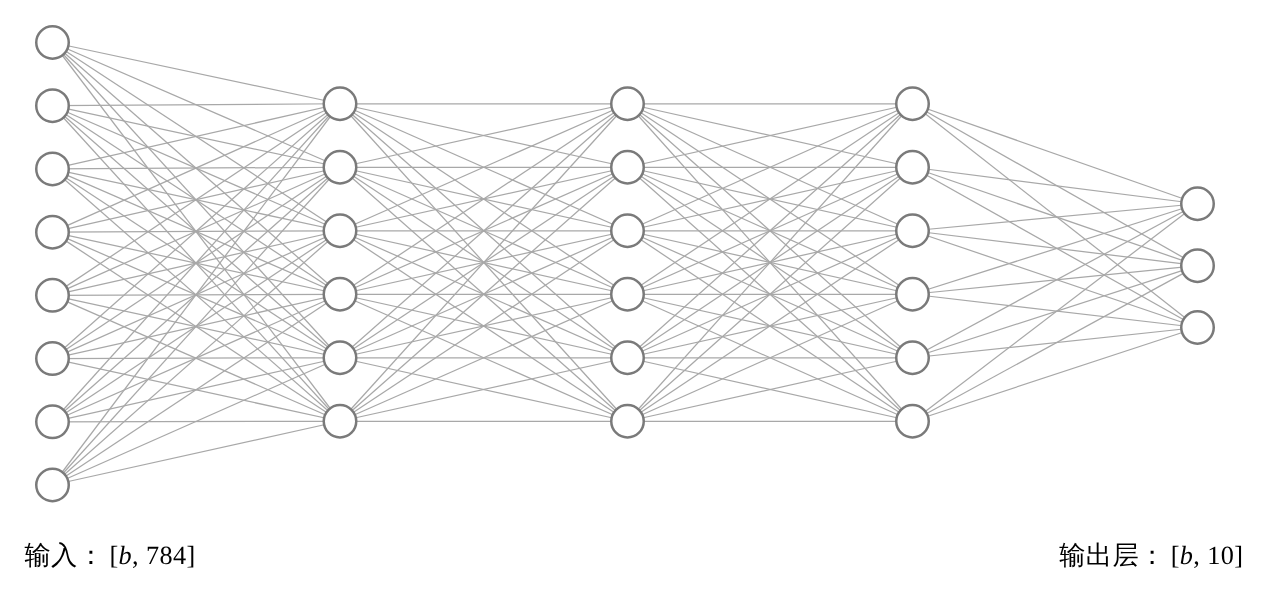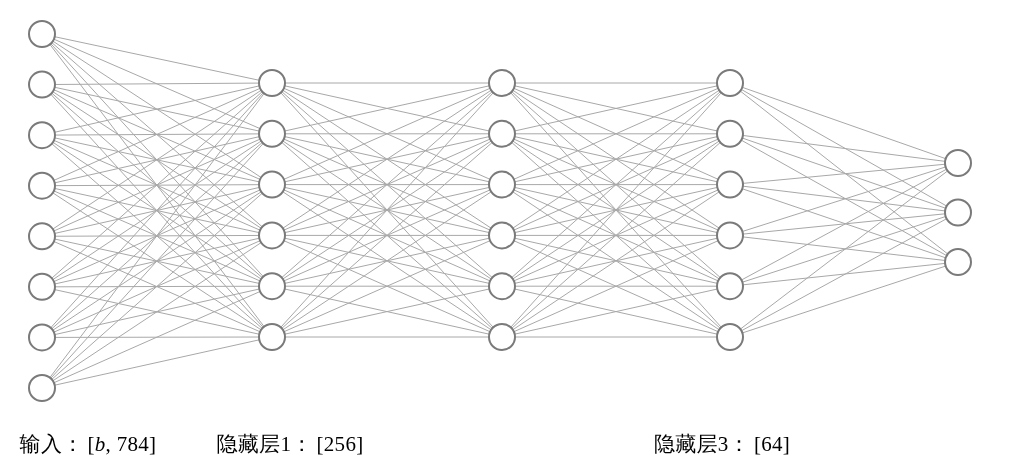--- a/index.html
+++ b/index.html
@@ -213,7 +213,6 @@
 
   <div class="layer-label" style="left: 88px; top: 431px;"><span>输入：</span><span class="shape-open">[</span><span class="math-var">b</span><span>, 784]</span></div>
 
-  <div class="layer-label" style="left: 290px; top: 431px;"><span>隐藏层1：</span><span class="shape-open">[</span><span class="math-var"></span><span>256]</span></div>
 
 
   <div class="layer-label" style="left: 722px; top: 431px;"><span>隐藏层3：</span><span class="shape-open">[</span><span class="math-var"></span><span>64]</span></div>

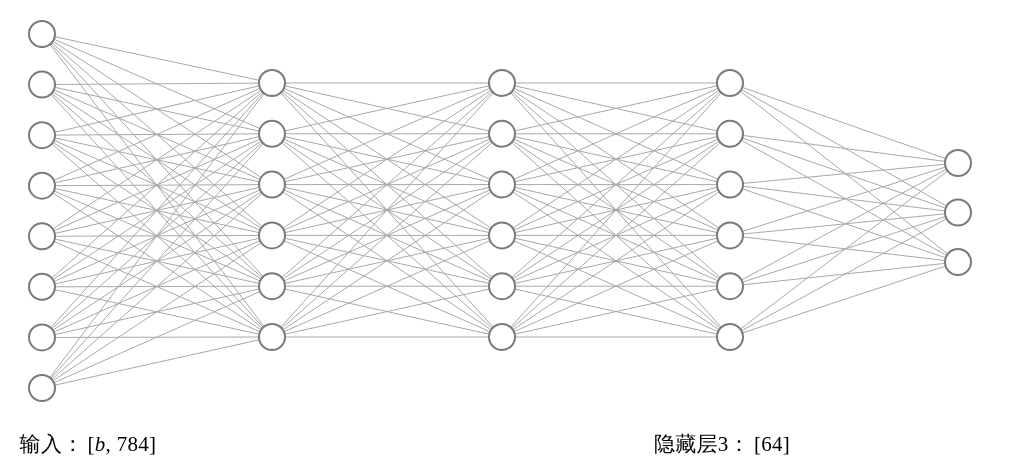--- a/index.html
+++ b/index.html
@@ -215,7 +215,6 @@
 
 
 
-  <div class="layer-label" style="left: 722px; top: 431px;"><span>隐藏层3：</span><span class="shape-open">[</span><span class="math-var"></span><span>64]</span></div>
 
 </div>
 

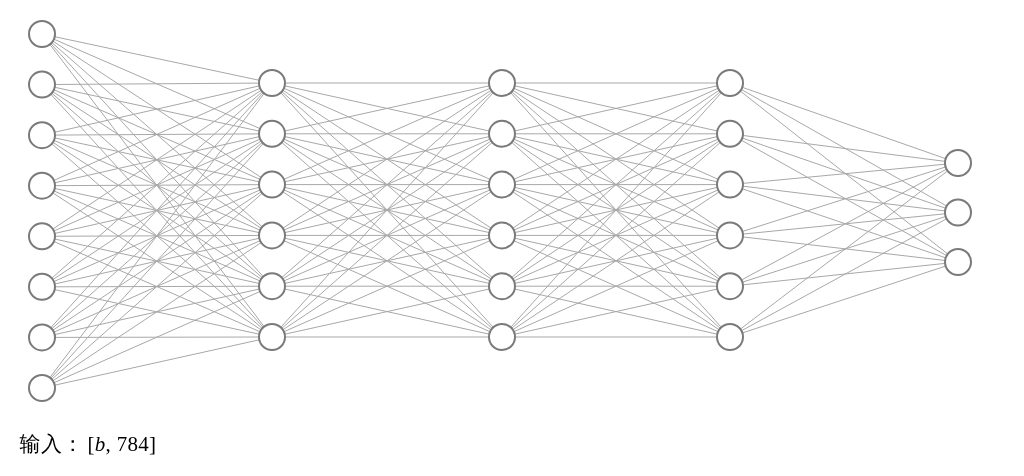--- a/index.html
+++ b/index.html
@@ -216,6 +216,7 @@
 
 
 
+  <div class="layer-label" style="left: 921px; top: 431px;"><span>输出层：</span><span class="shape-open">[</span><span class="math-var">b</span><span>, 10]</span></div>
 </div>
 
 </body></html>

